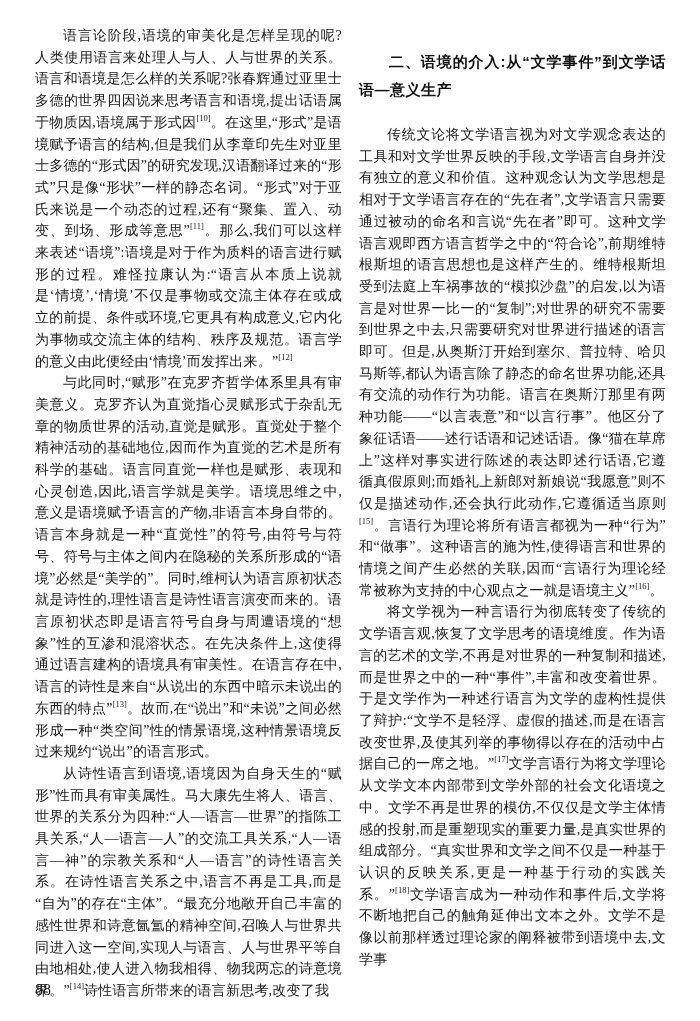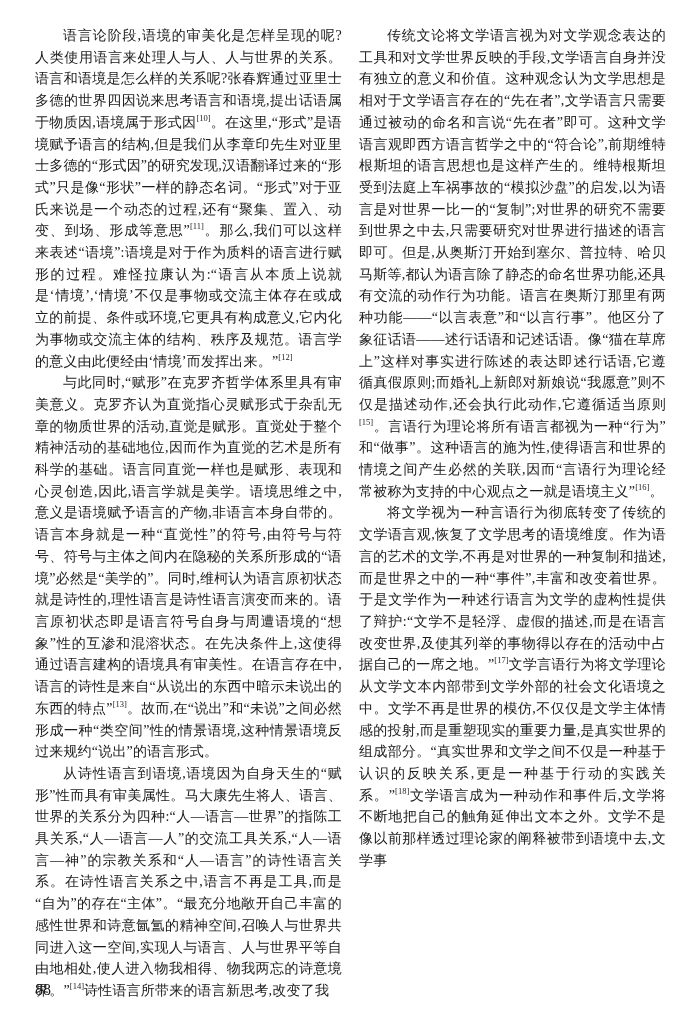--- a/index.html
+++ b/index.html
@@ -70,6 +70,7 @@
         <p class="para indent">从诗性语言到语境,语境因为自身天生的“赋形”性而具有审美属性。马大康先生将人、语言、世界的关系分为四种:“人—语言—世界”的指陈工具关系,“人—语言—人”的交流工具关系,“人—语言—神”的宗教关系和“人—语言”的诗性语言关系。在诗性语言关系之中,语言不再是工具,而是“自为”的存在“主体”。“最充分地敞开自己丰富的感性世界和诗意氤氲的精神空间,召唤人与世界共同进入这一空间,实现人与语言、人与世界平等自由地相处,使人进入物我相得、物我两忘的诗意境界。”<sup class="ref">[14]</sup>诗性语言所带来的语言新思考,改变了我</p>
       </div>
     <div class="column">
+        <h2 class="heading">二、语境的介入:从“文学事件”到文学话语—意义生产</h2>
         <p class="para indent">传统文论将文学语言视为对文学观念表达的工具和对文学世界反映的手段,文学语言自身并没有独立的意义和价值。这种观念认为文学思想是相对于文学语言存在的“先在者”,文学语言只需要通过被动的命名和言说“先在者”即可。这种文学语言观即西方语言哲学之中的“符合论”,前期维特根斯坦的语言思想也是这样产生的。维特根斯坦受到法庭上车祸事故的“模拟沙盘”的启发,以为语言是对世界一比一的“复制”;对世界的研究不需要到世界之中去,只需要研究对世界进行描述的语言即可。但是,从奥斯汀开始到塞尔、普拉特、哈贝马斯等,都认为语言除了静态的命名世界功能,还具有交流的动作行为功能。语言在奥斯汀那里有两种功能——“以言表意”和“以言行事”。他区分了象征话语——述行话语和记述话语。像“猫在草席上”这样对事实进行陈述的表达即述行话语,它遵循真假原则;而婚礼上新郎对新娘说“我愿意”则不仅是描述动作,还会执行此动作,它遵循适当原则<sup class="ref">[15]</sup>。言语行为理论将所有语言都视为一种“行为”和“做事”。这种语言的施为性,使得语言和世界的情境之间产生必然的关联,因而“言语行为理论经常被称为支持的中心观点之一就是语境主义”<sup class="ref">[16]</sup>。</p>
         <p class="para indent">将文学视为一种言语行为彻底转变了传统的文学语言观,恢复了文学思考的语境维度。作为语言的艺术的文学,不再是对世界的一种复制和描述,而是世界之中的一种“事件”,丰富和改变着世界。于是文学作为一种述行语言为文学的虚构性提供了辩护:“文学不是轻浮、虚假的描述,而是在语言改变世界,及使其列举的事物得以存在的活动中占据自己的一席之地。”<sup class="ref">[17]</sup>文学言语行为将文学理论从文学文本内部带到文学外部的社会文化语境之中。文学不再是世界的模仿,不仅仅是文学主体情感的投射,而是重塑现实的重要力量,是真实世界的组成部分。“真实世界和文学之间不仅是一种基于认识的反映关系,更是一种基于行动的实践关系。”<sup class="ref">[18]</sup>文学语言成为一种动作和事件后,文学将不断地把自己的触角延伸出文本之外。文学不是像以前那样透过理论家的阐释被带到语境中去,文学事</p>
       </div>

